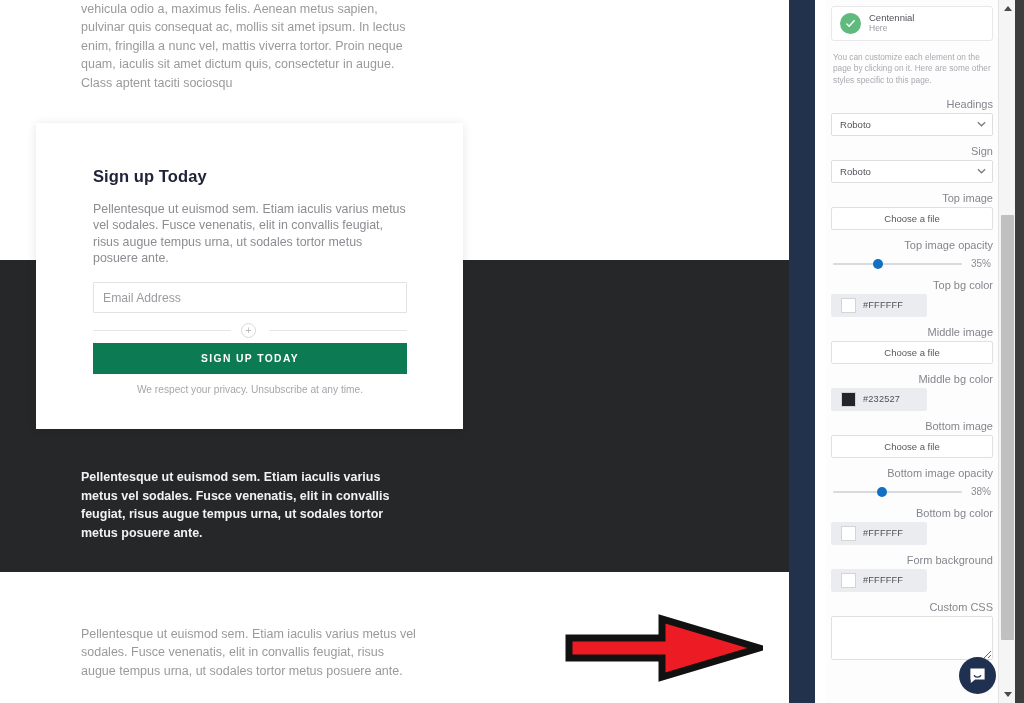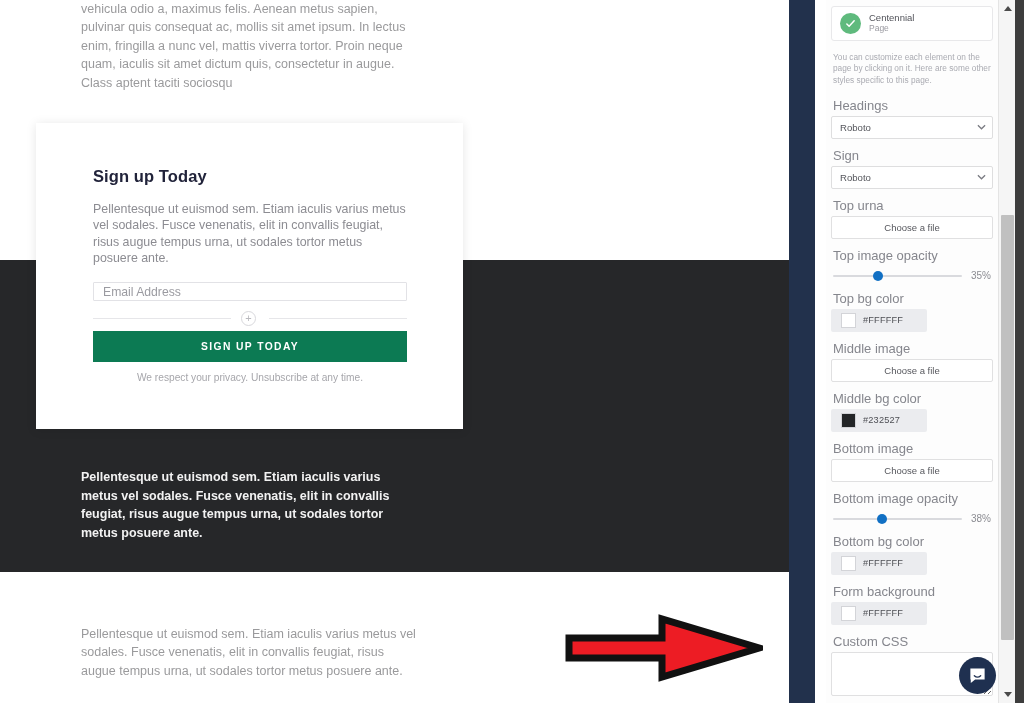--- a/index.html
+++ b/index.html
@@ -217,7 +217,7 @@
         </span>
         <span class="chip-text">
           <span class="chip-title" style="display:block">Centennial</span>
-          <span class="chip-sub" style="display:block">Page</span>
+          <span class="chip-sub" style="display:block">Here</span>
         </span>
       </div>
 

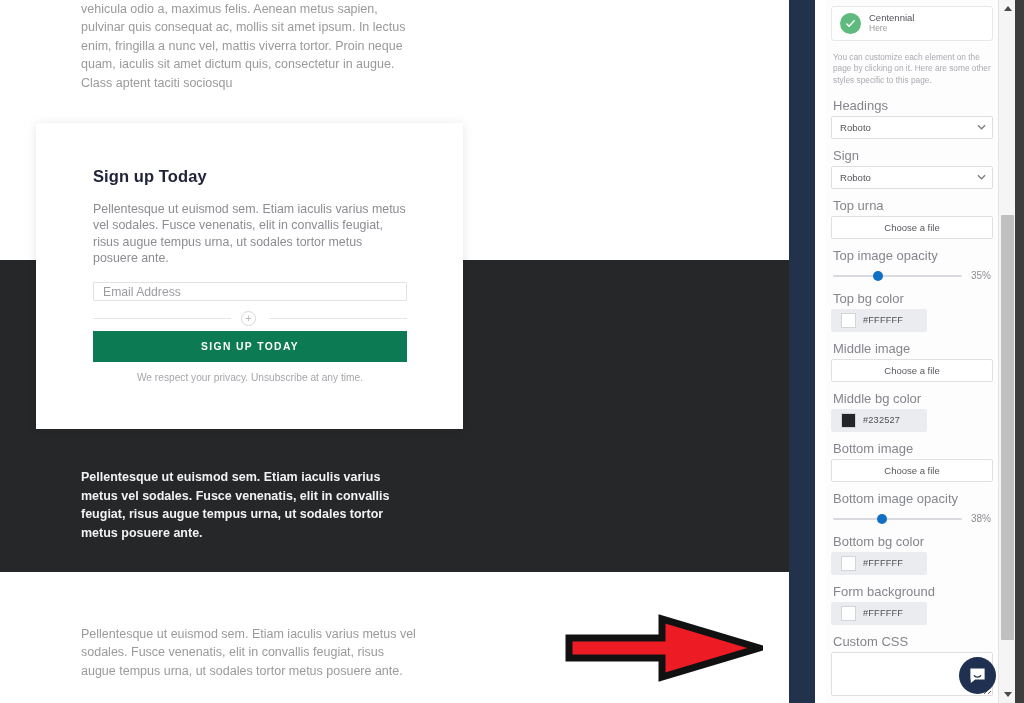--- a/index.html
+++ b/index.html
@@ -113,7 +113,7 @@
   }
 
   .field { margin-bottom:9px; }
-  .field-label { font-size:13px; color:#85868d; margin-bottom:3px; padding-left:2px; }
+  .field-label { font-size:11px; color:#85868d; margin-bottom:3px; padding-left:2px;text-align:right; }
 
   .select-wrap { position:relative; }
   select.sb-select {

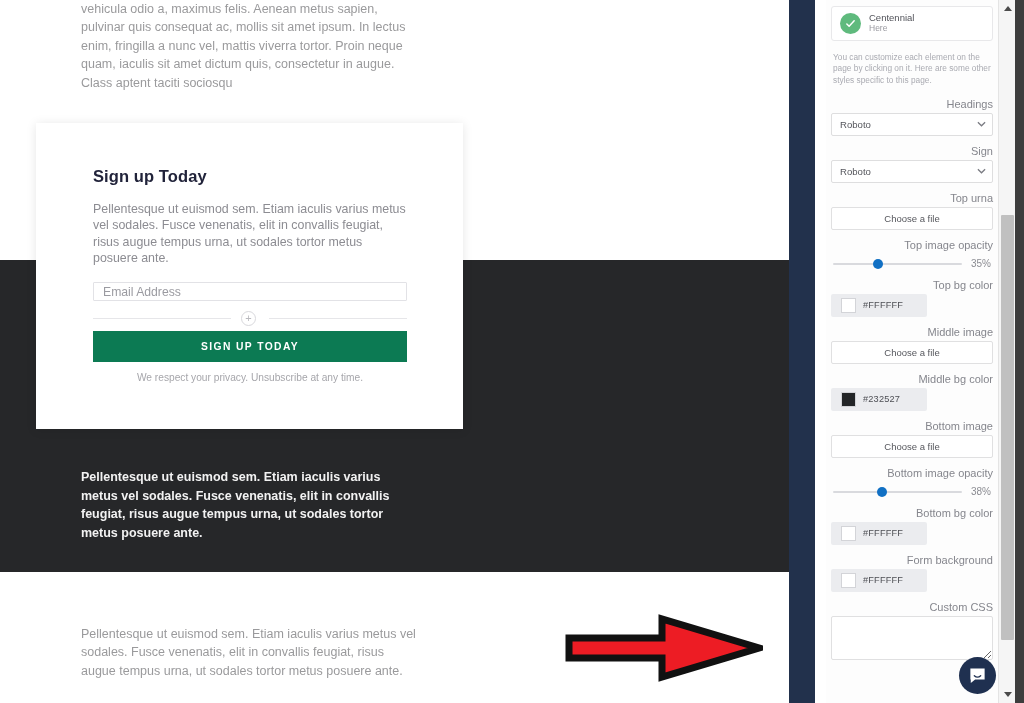--- a/index.html
+++ b/index.html
@@ -248,7 +248,7 @@
       </div>
 
       <div class="field">
-        <div class="field-label">Top urna</div>
+        <div class="field-label">Top image</div>
         <button class="file-btn">Choose a file</button>
       </div>
 

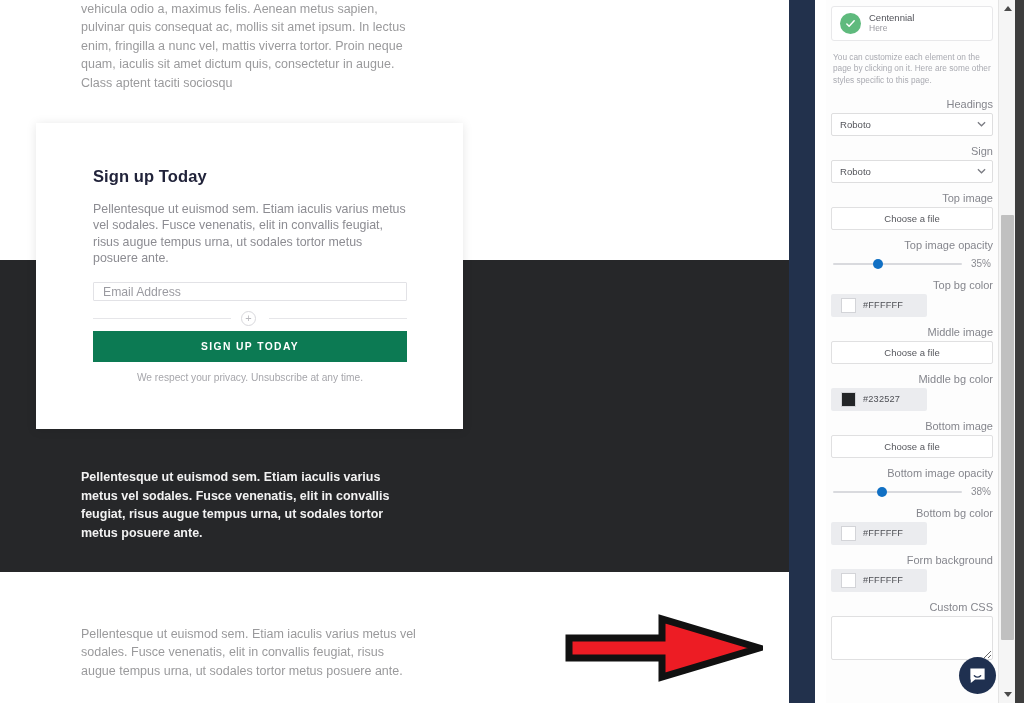--- a/index.html
+++ b/index.html
@@ -39,7 +39,7 @@
     font-size:12.4px; line-height:16.3px; color:#8c8c92; margin-bottom:16px;
   }
   .email-input {
-    display:block; width:314px; height:19px; border:1px solid #e2e2e6;
+    display:block; width:314px; height:31px; border:1px solid #e2e2e6;
     background:#fff; font-size:12.2px; color:#9b9ba1; padding:0 9px;
     font-family:"Liberation Sans", sans-serif; outline:none; border-radius:1px;
   }

